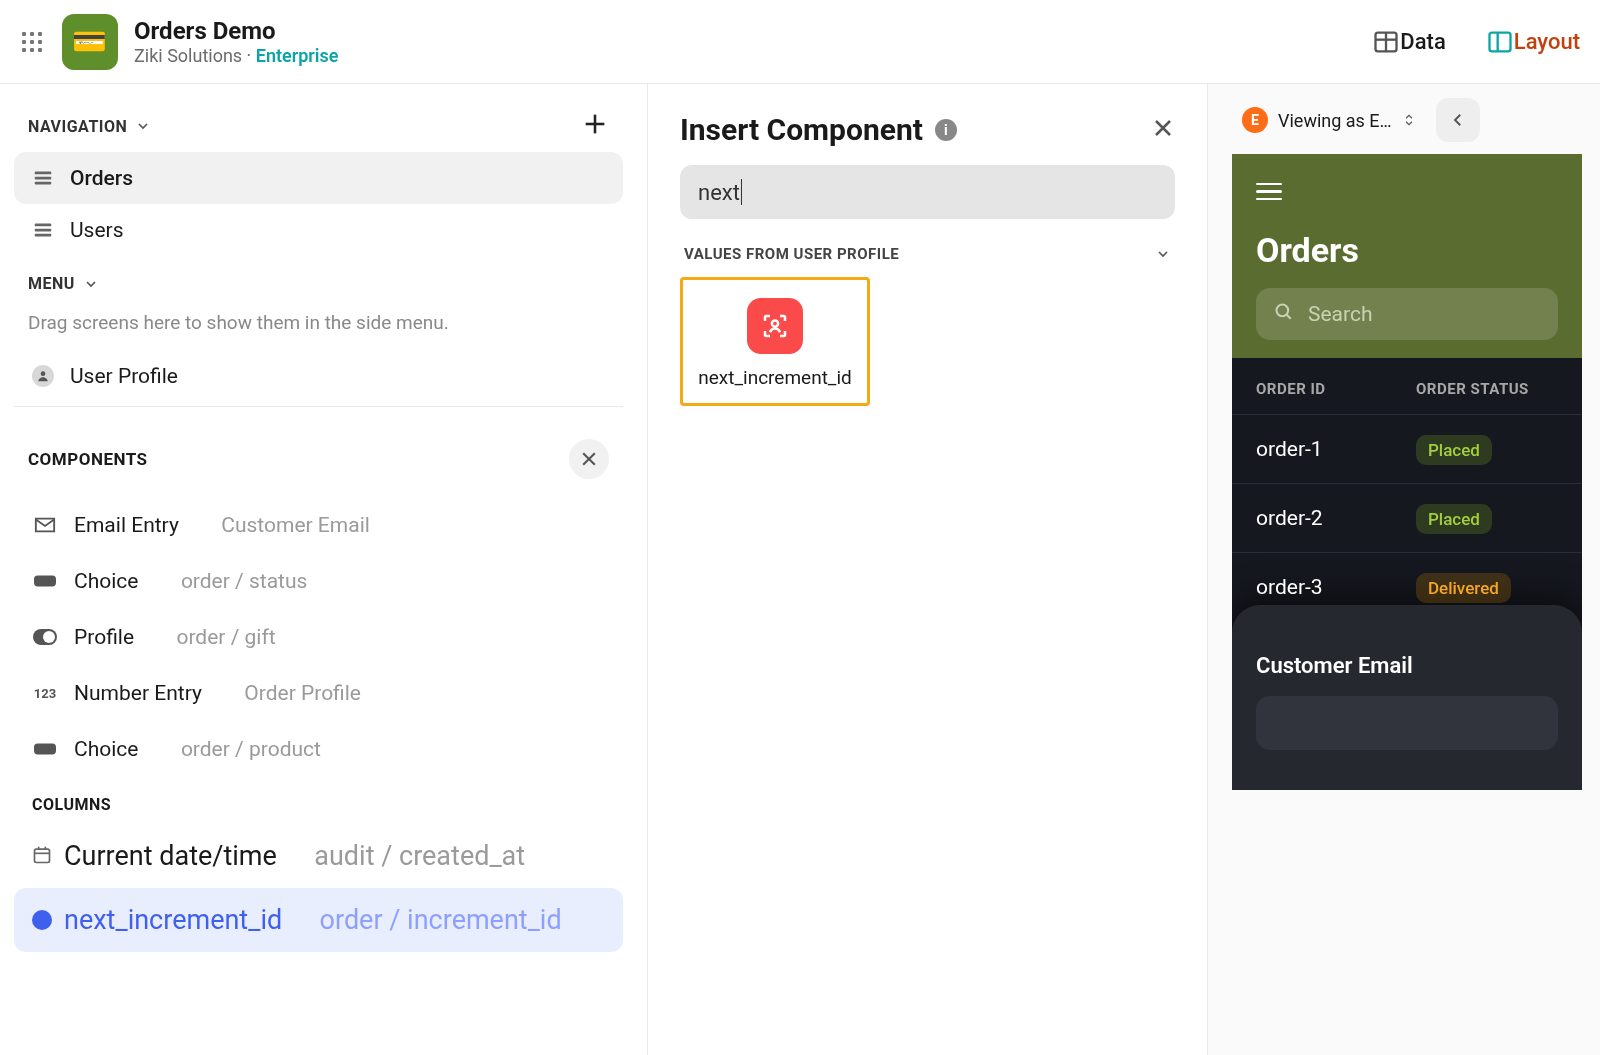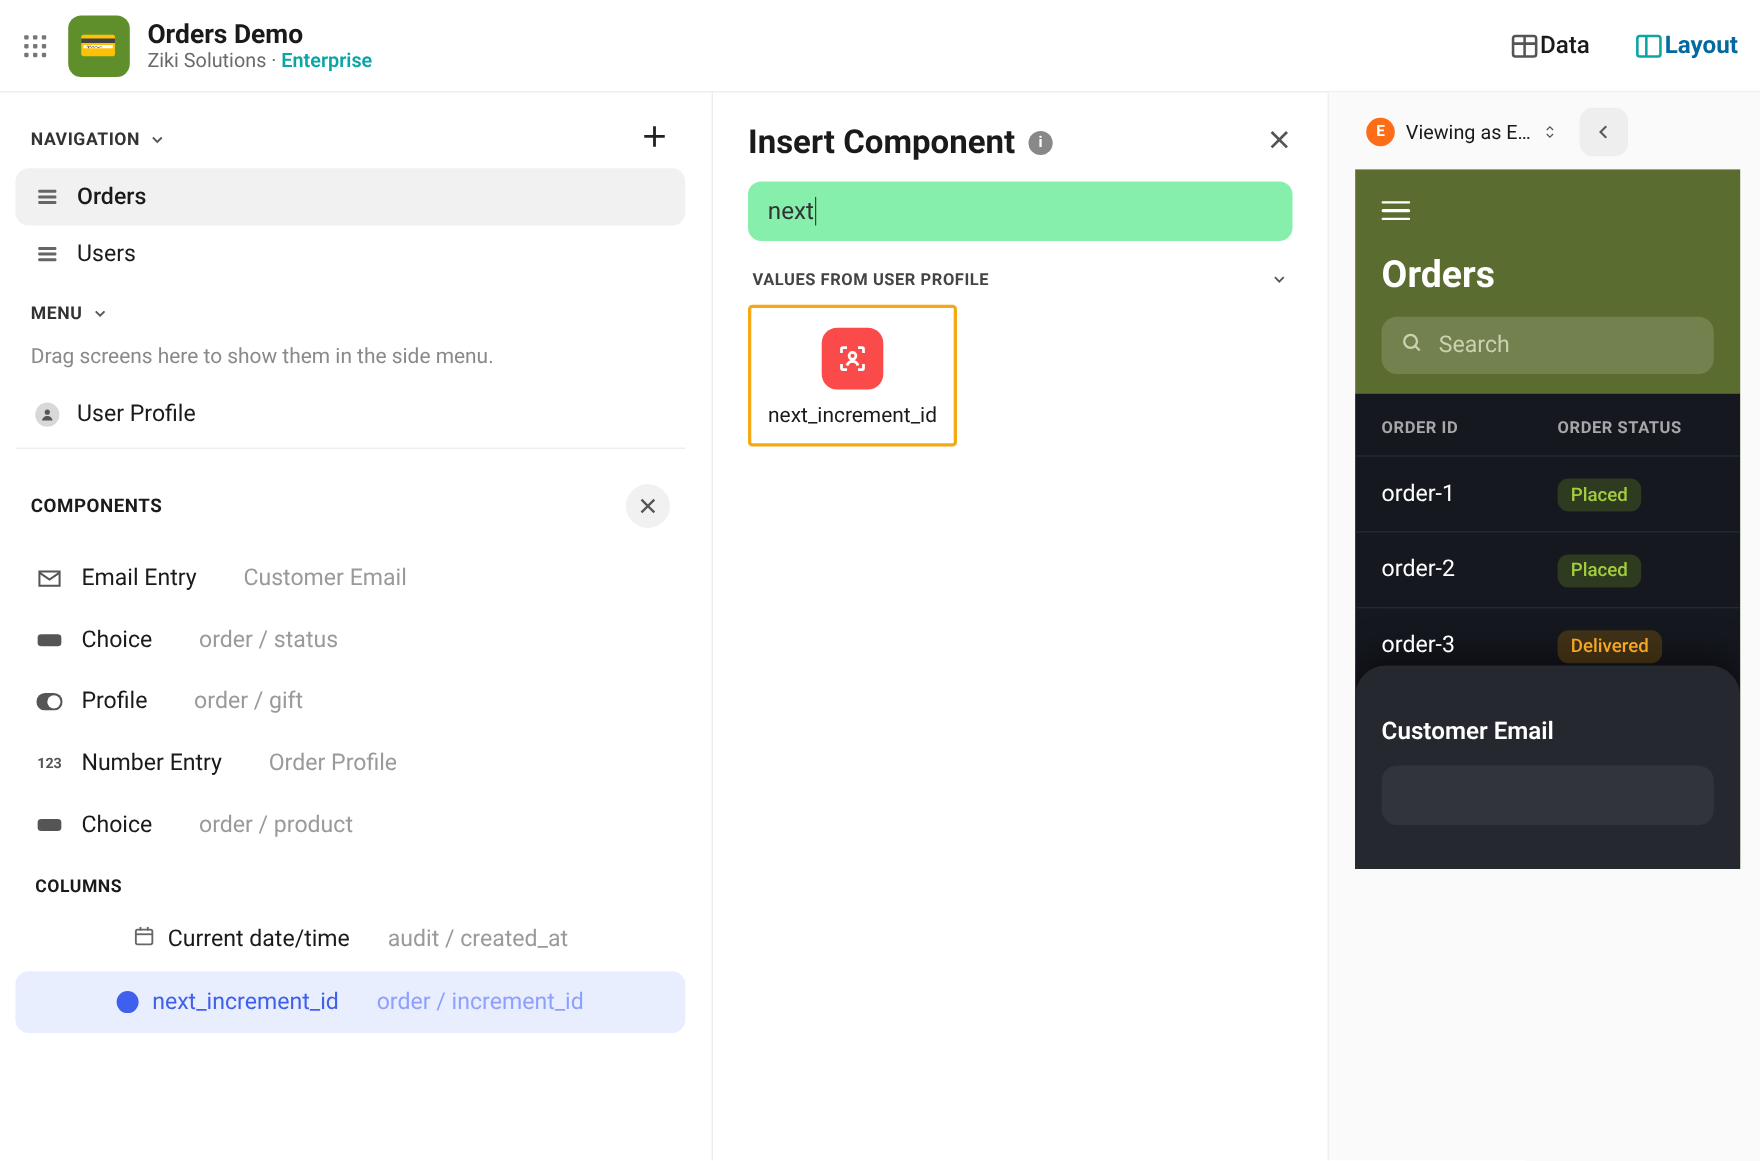--- a/index.html
+++ b/index.html
@@ -41,7 +41,7 @@
   .spacer { flex: 1; }
   .topbar-right { display: flex; gap: 40px; align-items: center; }
   .topbar-item { display:flex; align-items:center; font-size:22px; font-weight:500; cursor:pointer; }
-  .topbar-item.active { color: #0369a1; font-weight: bold; }
+  .topbar-item.active { color: #c2410c; }
   .topbar-item svg { width:28px; height:28px; }
   
   .main { display:flex; height: calc(100% - 84px); }

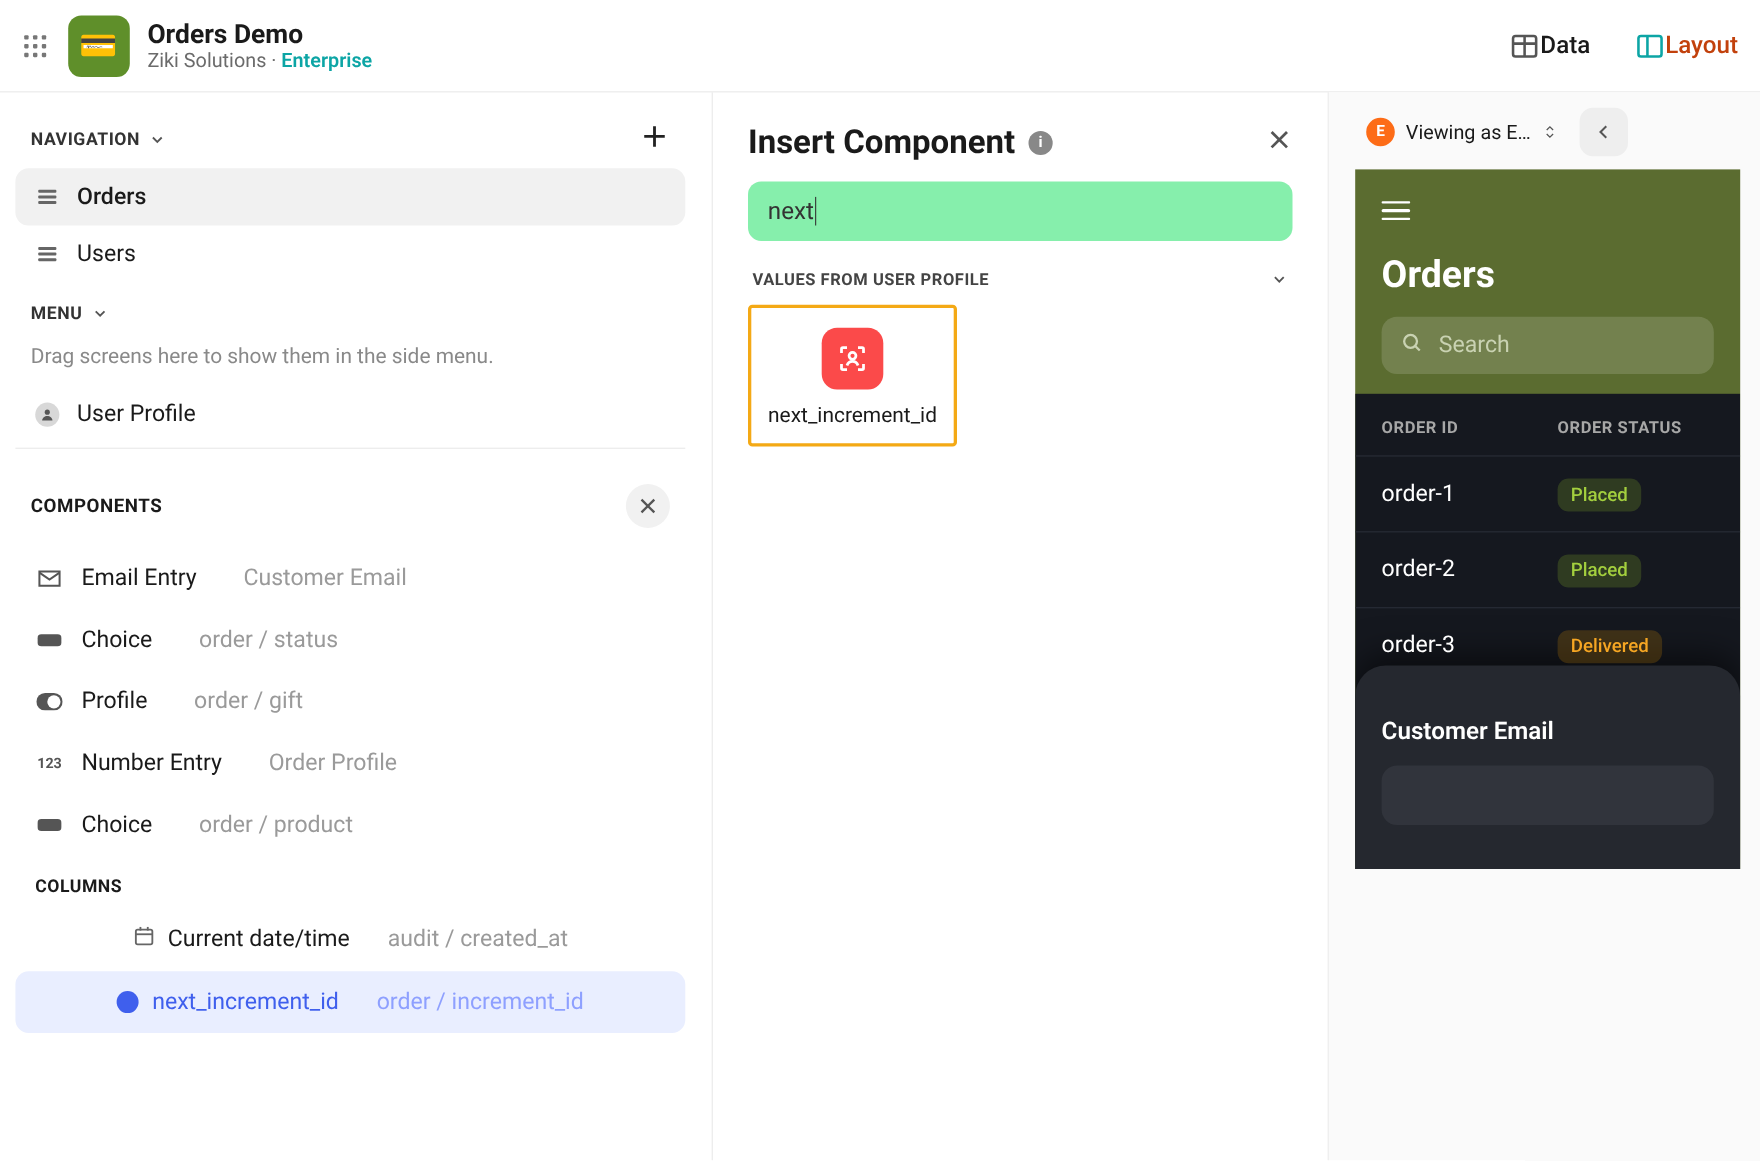--- a/index.html
+++ b/index.html
@@ -110,7 +110,7 @@
   .info-badge { width:22px;height:22px;border-radius:50%;background:#888;color:#fff;font-size:14px;display:flex;align-items:center;justify-content:center;font-weight:700; }
   .close-x { cursor:pointer; }
   .search-box {
-    background:#86efac; border-radius:12px; padding:14px 18px;
+    background:#e5e5e5; border-radius:12px; padding:14px 18px;
     font-size:22px; color:#333; display:flex; align-items:center;
     margin-bottom:20px;
   }

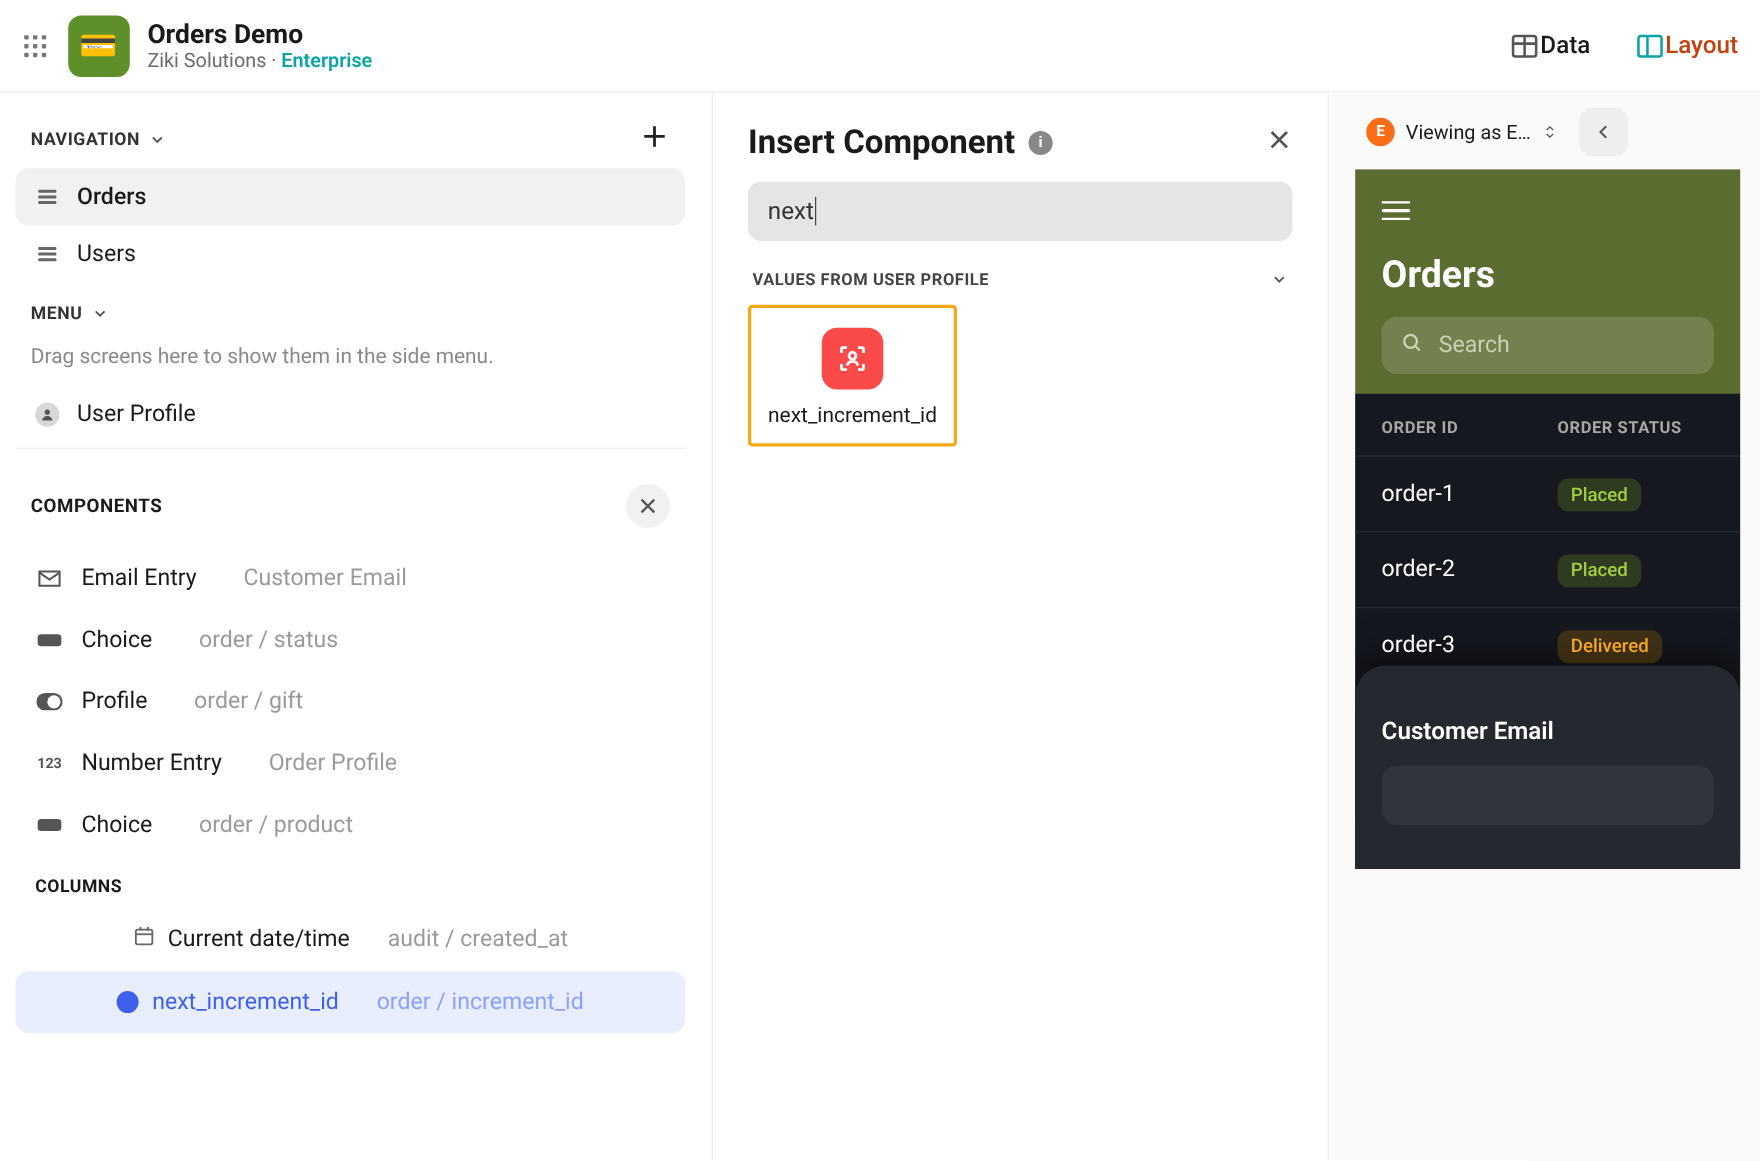--- a/index.html
+++ b/index.html
@@ -93,7 +93,7 @@
   .columns-head { font-size:16px; font-weight:700; letter-spacing:.5px; padding: 18px 18px 10px; }
   .column-item {
     display:flex; align-items:center; gap:12px;
-    padding: 16px 18px; font-size:21px; cursor:pointer; border-radius:12px;justify-content:center;
+    padding: 16px 18px; font-size:27px; cursor:pointer; border-radius:12px;
   }
   .column-item .sub { color:#9a9a9a; }
   .column-item.active { background:#e9eeff; color:#3f5fed; }

